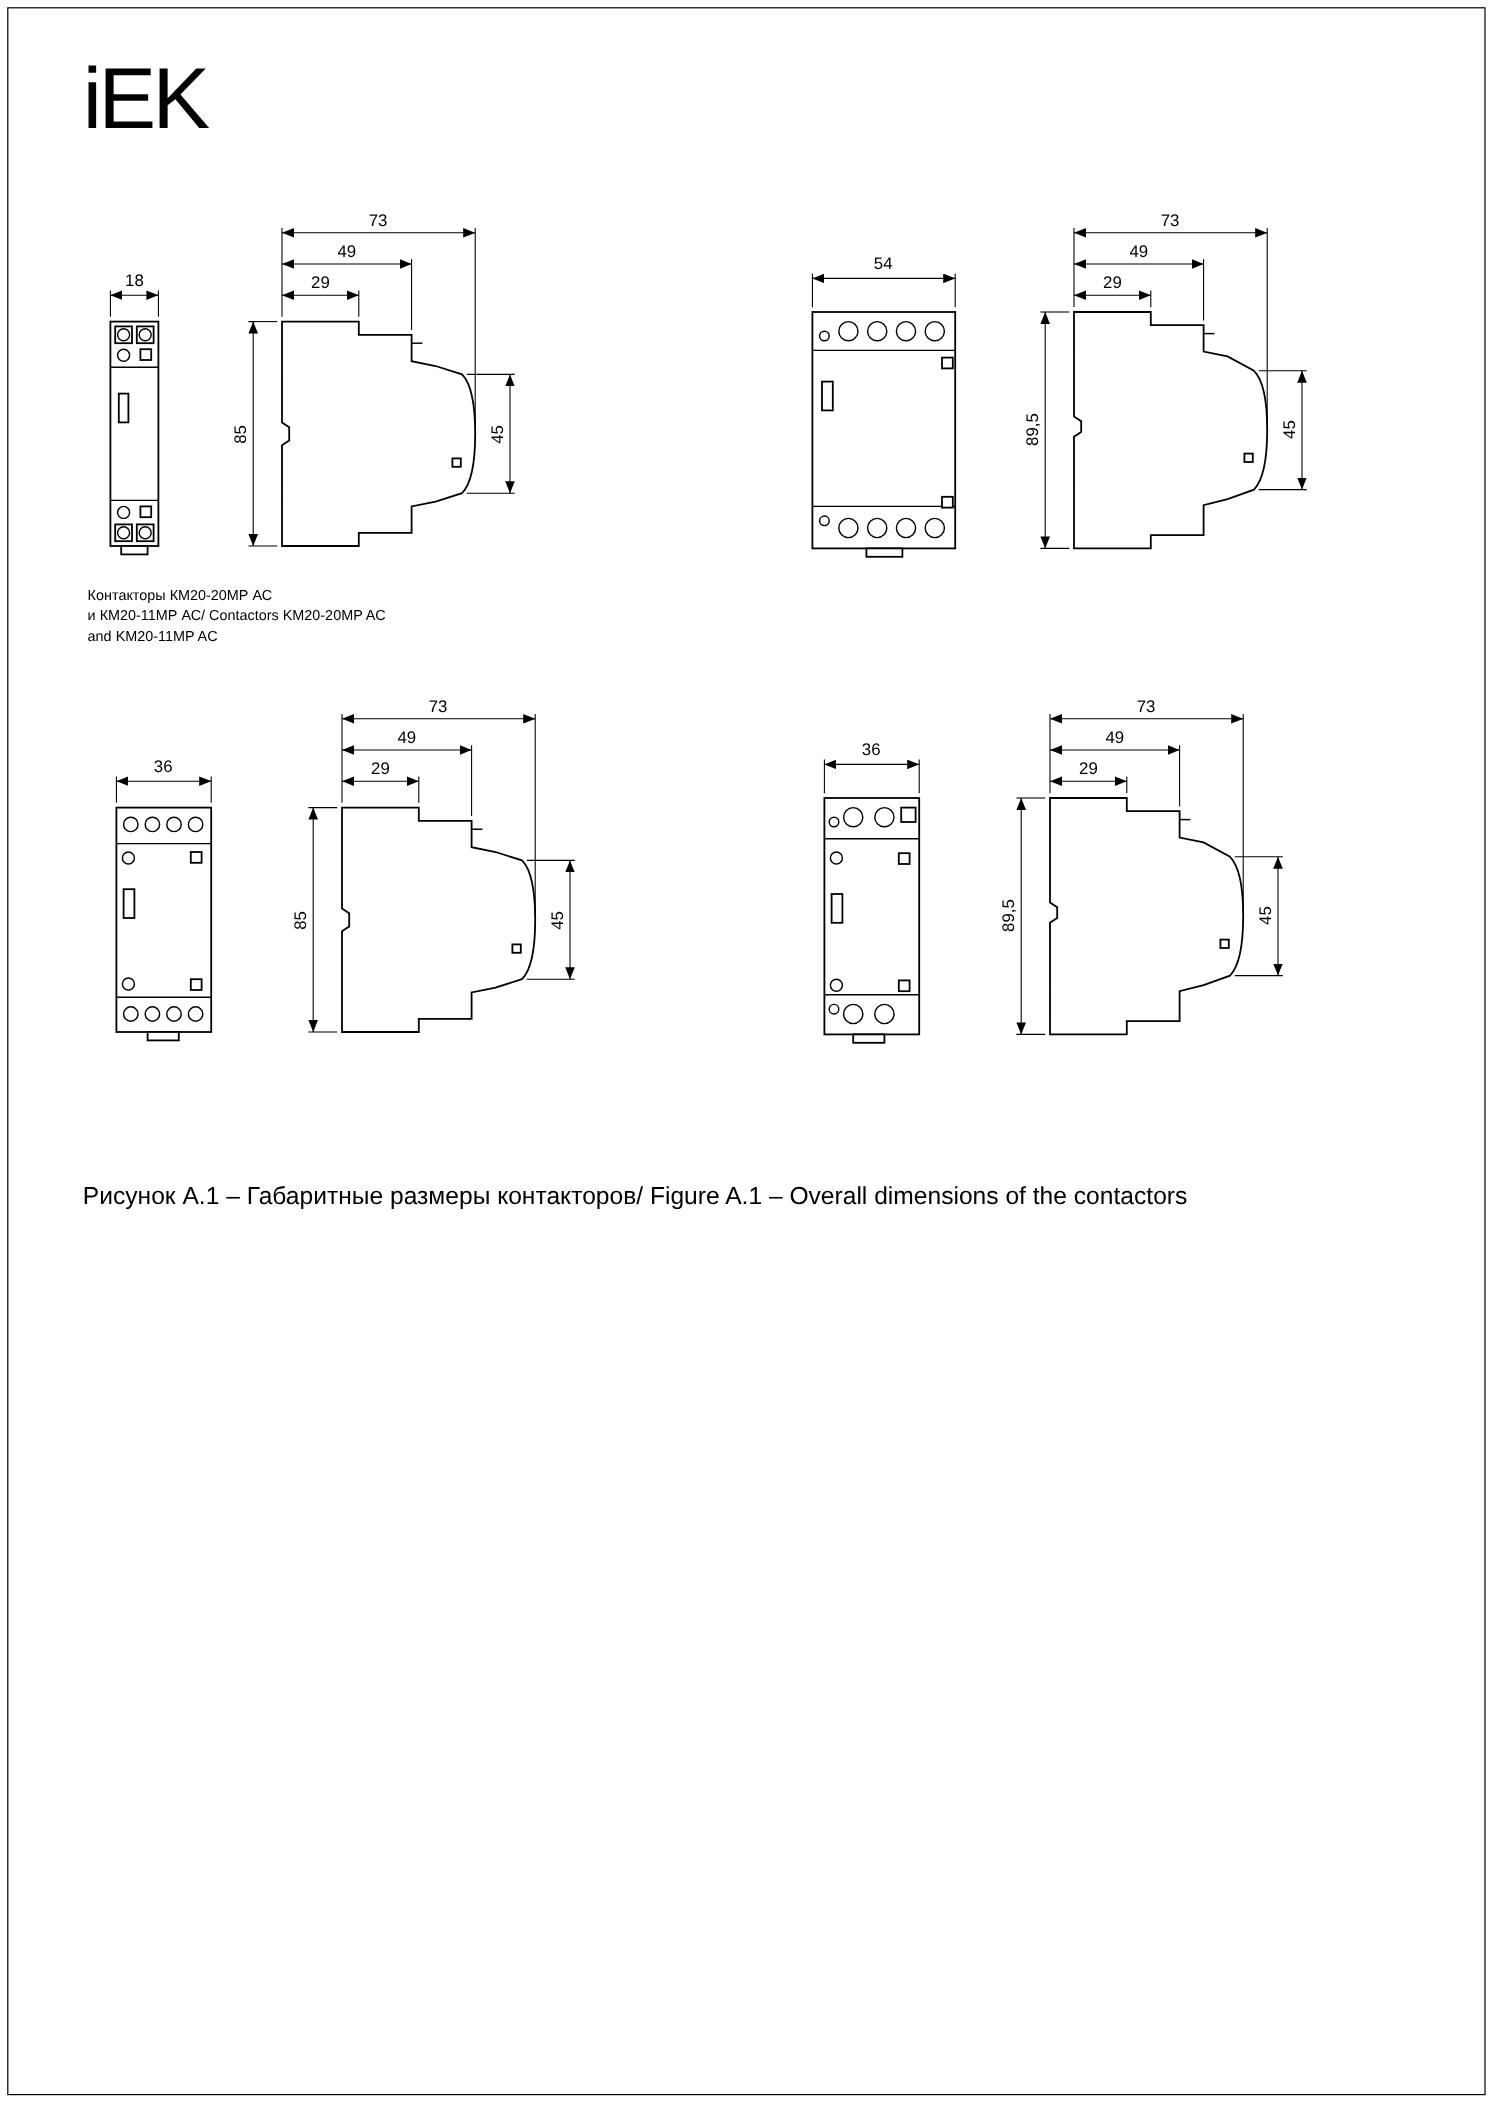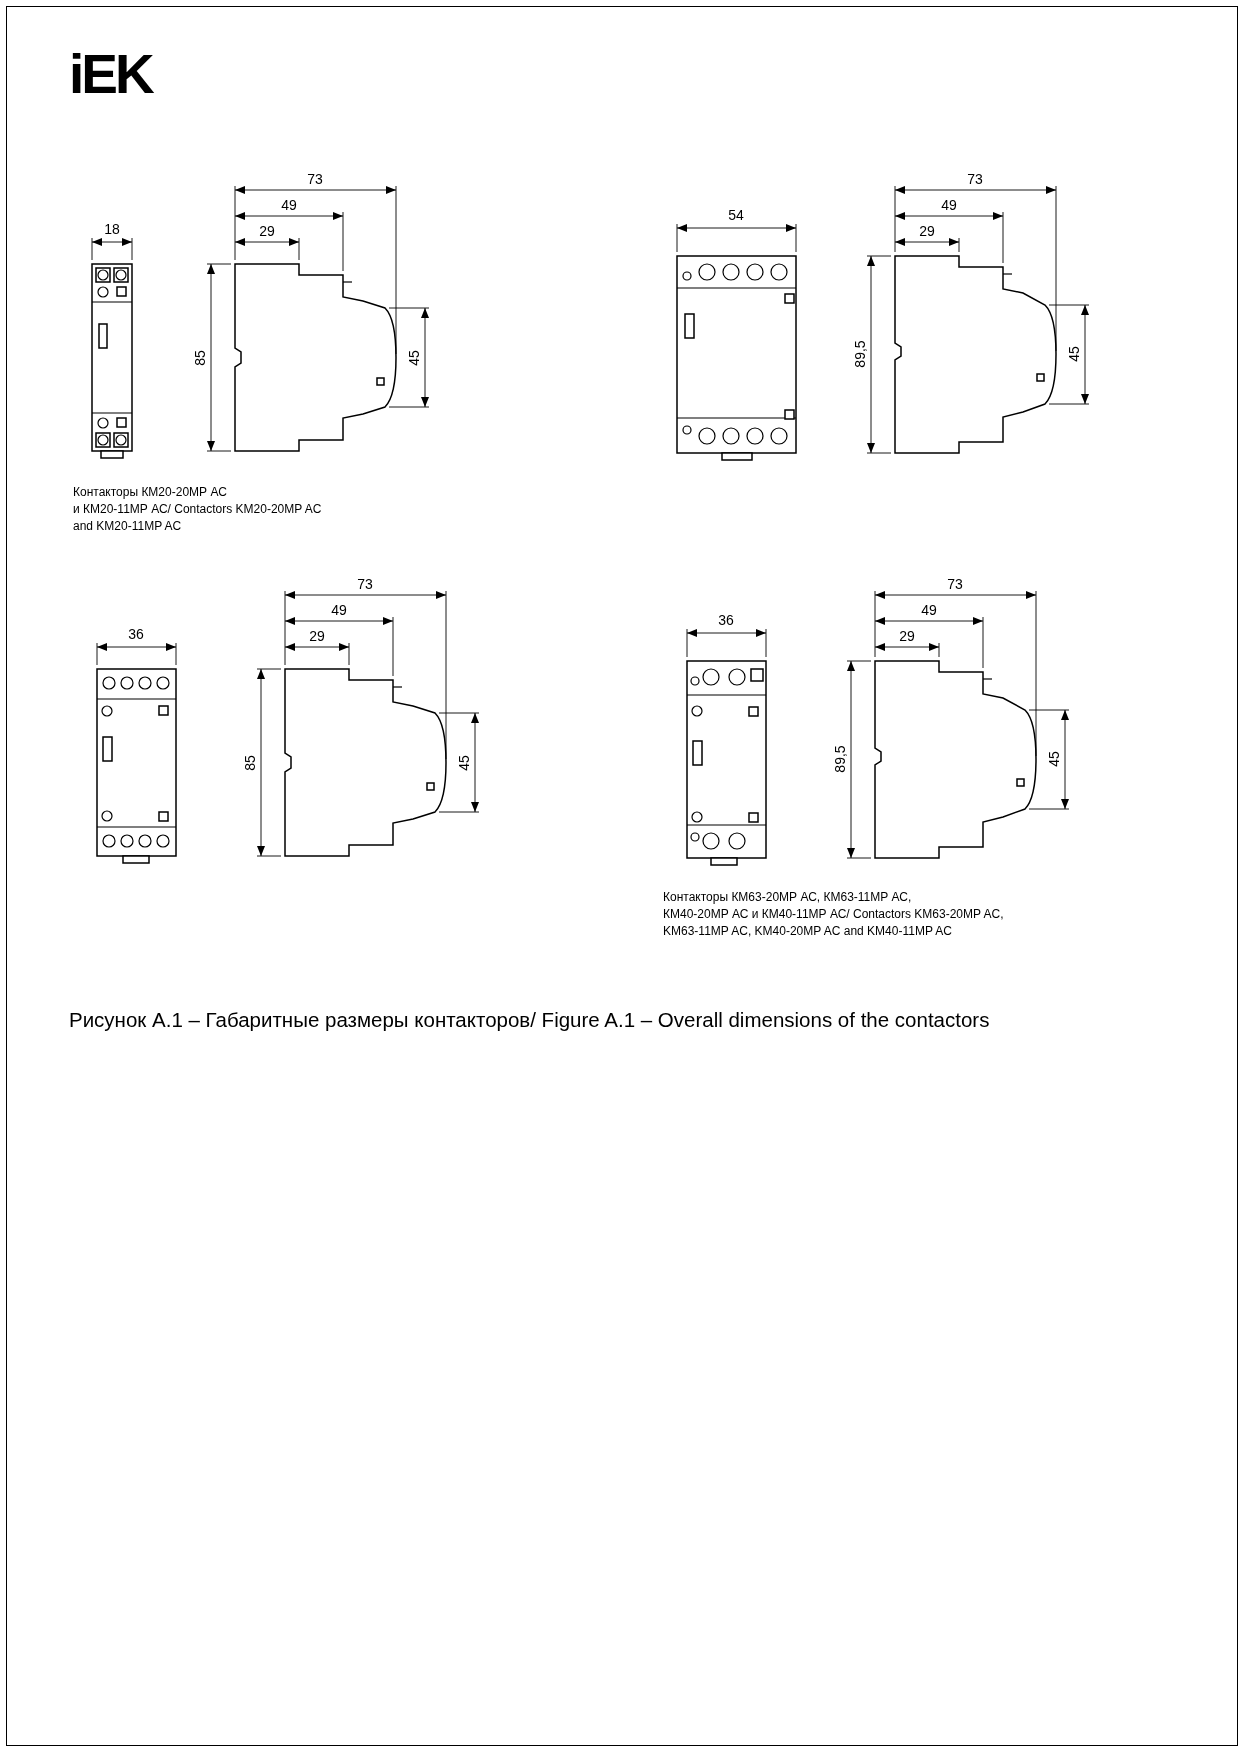--- a/index.html
+++ b/index.html
@@ -4,7 +4,7 @@
 <style>
   html,body{margin:0;padding:0;background:#fff;color:#000;font-family:"Liberation Sans",sans-serif;}
   .page{box-sizing:border-box;width:1232px;height:1740px;margin:6px;border:1px solid #000;overflow:hidden;background:#fff;}
-  .logo{font-weight:700;font-size:55px;letter-spacing:-3px;line-height:1;margin:40px 0 16px 62px;}
+  .logo{font-weight:400;font-size:72px;letter-spacing:-3px;line-height:1;margin:40px 0 3px 62px;}
   .grid{display:grid;grid-template-columns:1fr 1fr;column-gap:18px;row-gap:34px;padding:46px 18px 0 50px;}
   .drawings{display:flex;align-items:flex-start;gap:6px;}
   .caption{white-space:pre-line;font-size:12px;line-height:1.42;margin:10px 0 0 16px;}

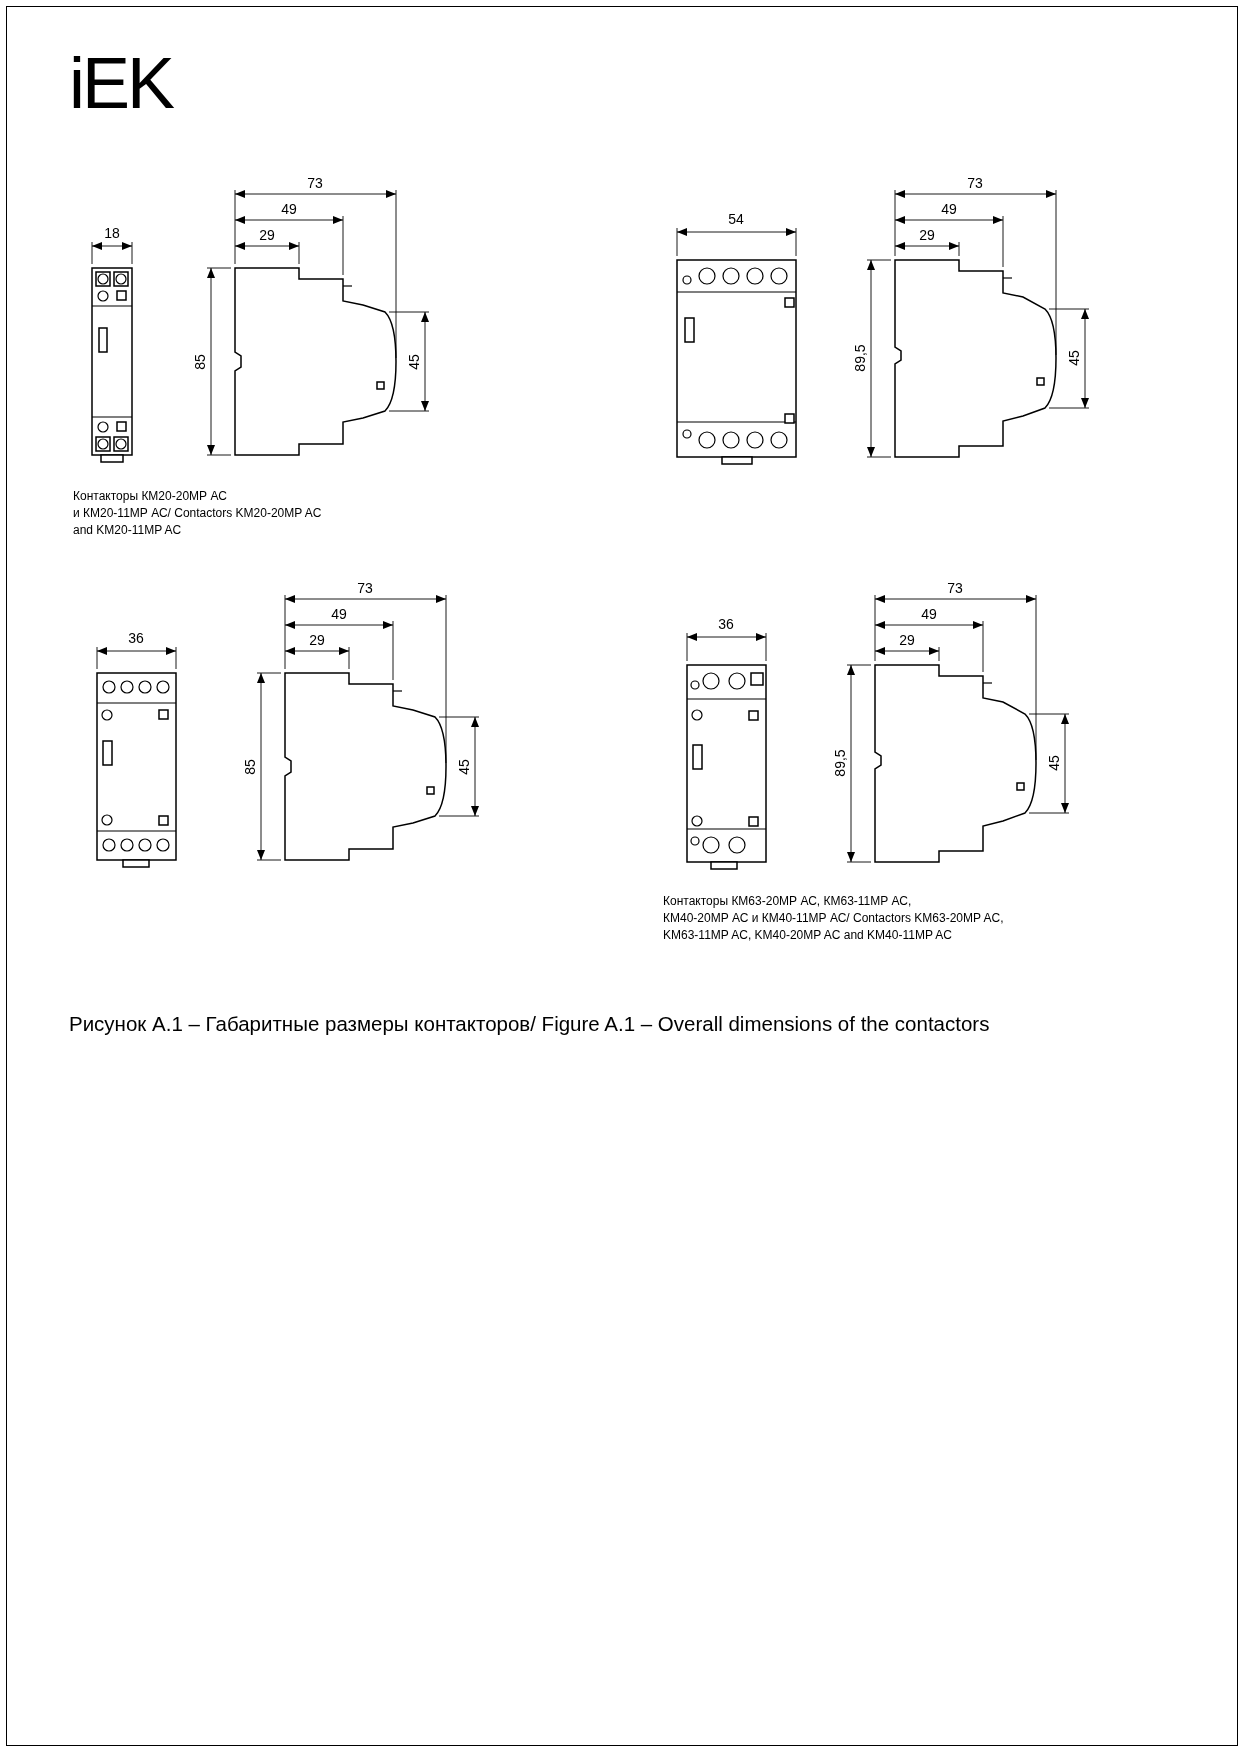--- a/index.html
+++ b/index.html
@@ -290,9 +290,6 @@
           <text class="t" x="246" y="190" transform="rotate(-90 246 190)">45</text>
         </svg>
       </div>
-      <p class="caption">Контакторы КМ63-20МР АС, КМ63-11МР АС,
-КМ40-20МР АС и КМ40-11МР АС/ Contactors KM63-20MP AC,
-KM63-11MP AC, KM40-20MP AC and KM40-11MP AC</p>
     </section>
 
   </div>

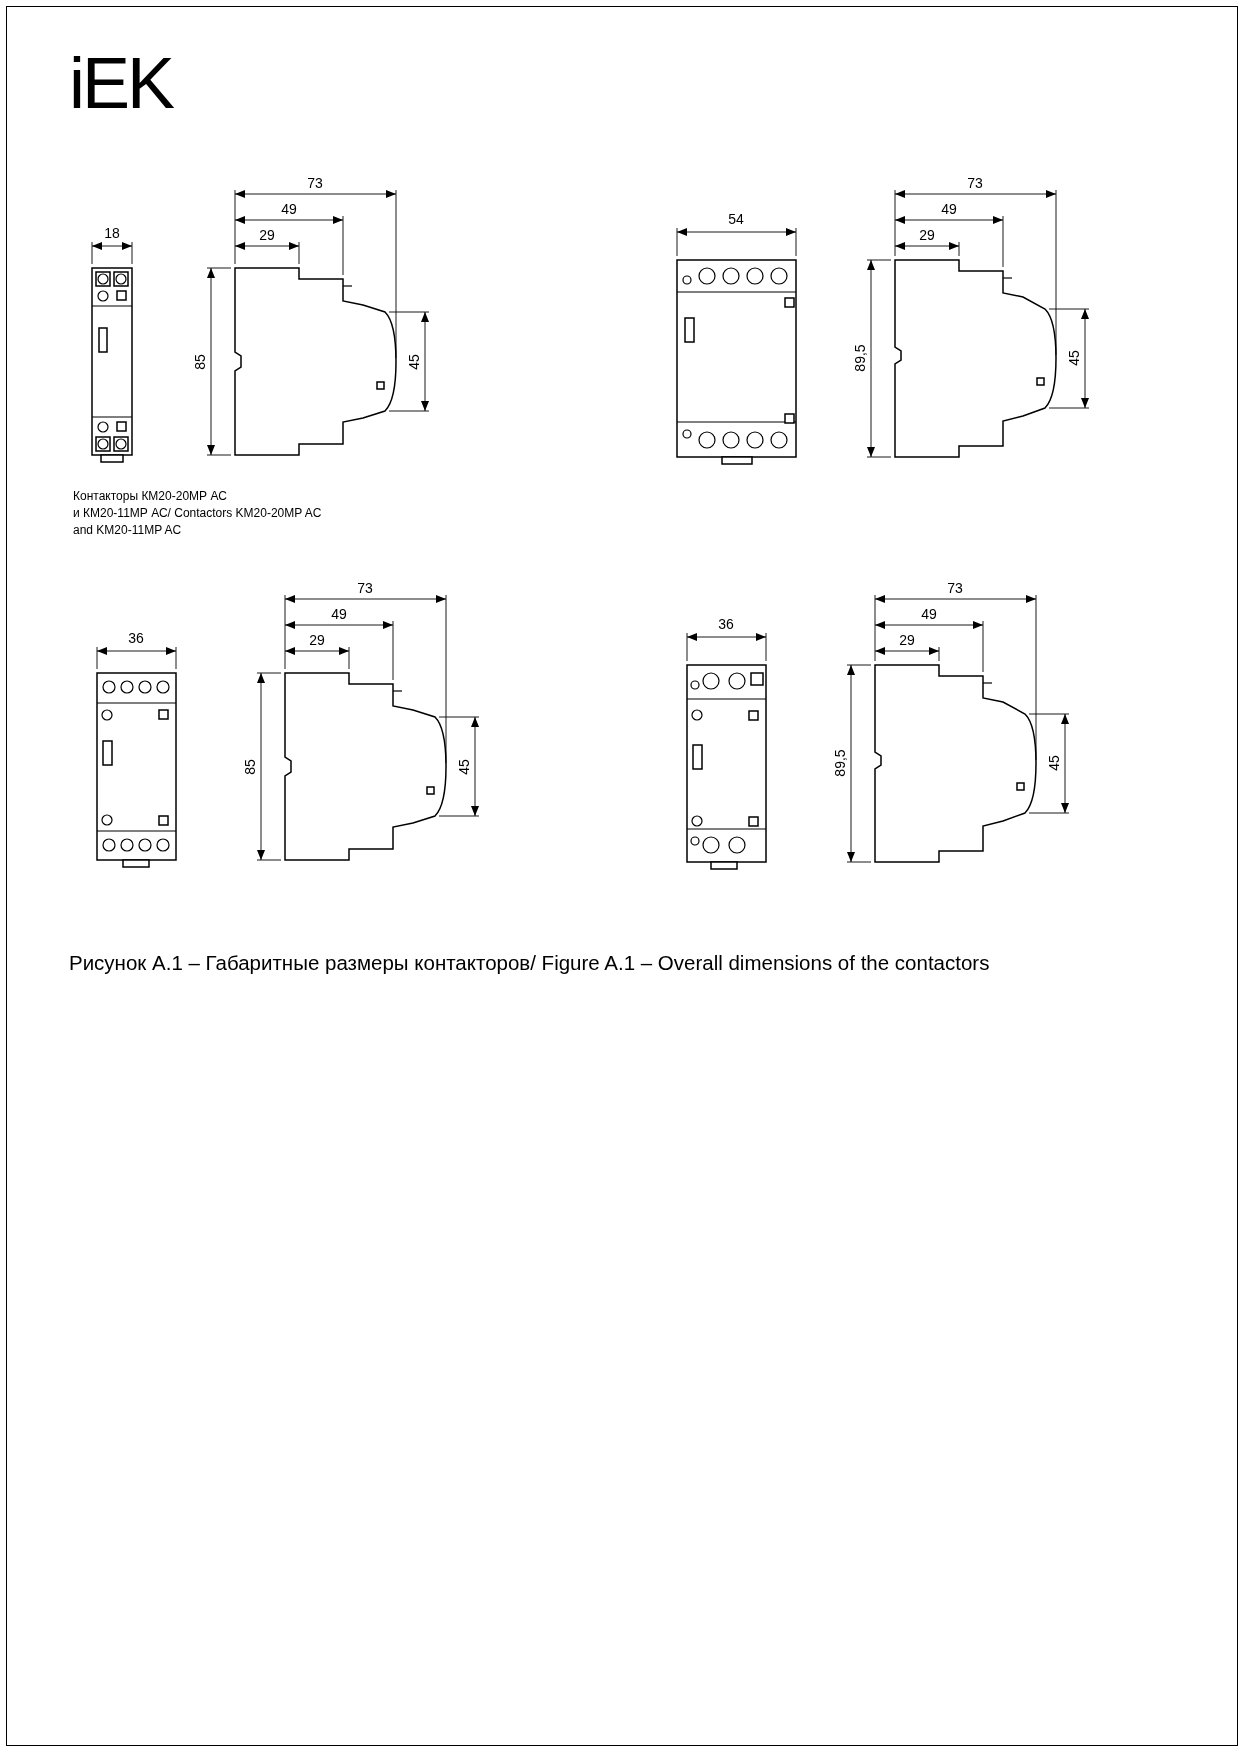--- a/index.html
+++ b/index.html
@@ -8,7 +8,7 @@
   .grid{display:grid;grid-template-columns:1fr 1fr;column-gap:18px;row-gap:34px;padding:46px 18px 0 50px;}
   .drawings{display:flex;align-items:flex-start;gap:6px;}
   .caption{white-space:pre-line;font-size:12px;line-height:1.42;margin:10px 0 0 16px;}
-  .figcap{font-size:20.5px;margin:68px 0 0 62px;}
+  .figcap{font-size:20.5px;margin:102px 0 0 62px;}
   svg.drw{display:block;}
   .part path,.part rect{fill:#fff;stroke:#000;stroke-width:1.5;}
   .part circle{fill:#fff;stroke:#000;stroke-width:1.2;}

